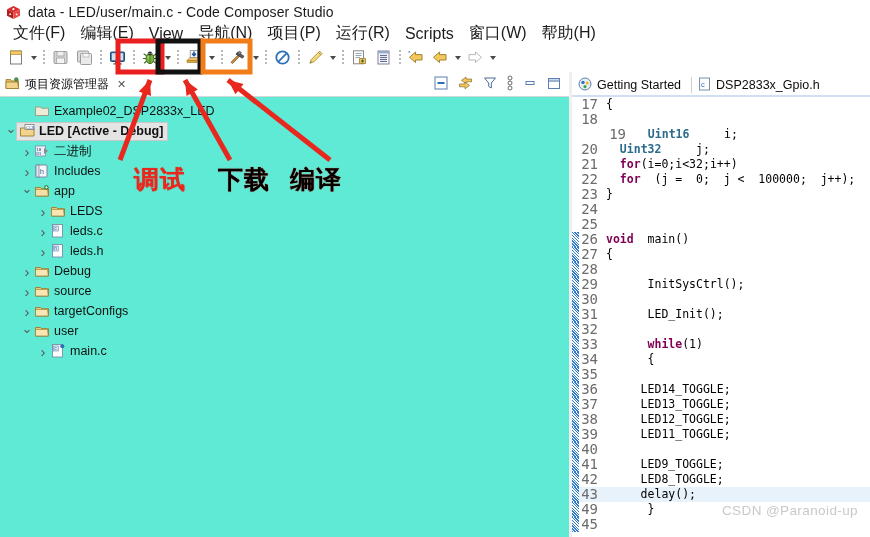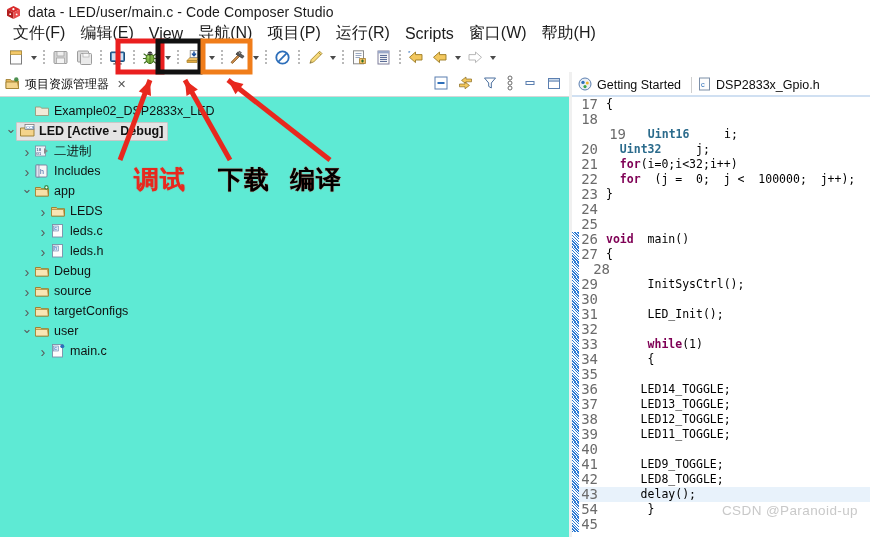--- a/index.html
+++ b/index.html
@@ -601,7 +601,7 @@
             <div class="code-line" style="position: relative;"><span class="ln">25</span><span class="code-text"></span></div>
             <div class="code-line" style="position: relative;"><span style="position: absolute; left: 0px; top: 0px; width: 7px; height: 15px; background: repeating-linear-gradient(45deg, rgb(46, 123, 212) 0px, rgb(46, 123, 212) 1px, rgb(255, 255, 255) 1px, rgb(255, 255, 255) 2px);"></span><span class="ln">26</span><span class="code-text"><span class="kw">void</span>  main()</span></div>
             <div class="code-line" style="position: relative;"><span style="position: absolute; left: 0px; top: 0px; width: 7px; height: 15px; background: repeating-linear-gradient(45deg, rgb(46, 123, 212) 0px, rgb(46, 123, 212) 1px, rgb(255, 255, 255) 1px, rgb(255, 255, 255) 2px);"></span><span class="ln">27</span><span class="code-text">{</span></div>
-            <div class="code-line" style="position: relative; padding-left: 12px;"><span style="position: absolute; left: 0px; top: 0px; width: 7px; height: 15px; background: repeating-linear-gradient(45deg, rgb(46, 123, 212) 0px, rgb(46, 123, 212) 1px, rgb(255, 255, 255) 1px, rgb(255, 255, 255) 2px);"></span><span class="ln">28</span><span class="code-text"></span></div>
+            <div class="code-line" style="position: relative;"><span style="position: absolute; left: 0px; top: 0px; width: 7px; height: 15px; background: repeating-linear-gradient(45deg, rgb(46, 123, 212) 0px, rgb(46, 123, 212) 1px, rgb(255, 255, 255) 1px, rgb(255, 255, 255) 2px);"></span><span class="ln">28</span><span class="code-text"></span></div>
             <div class="code-line" style="position: relative;"><span style="position: absolute; left: 0px; top: 0px; width: 7px; height: 15px; background: repeating-linear-gradient(45deg, rgb(46, 123, 212) 0px, rgb(46, 123, 212) 1px, rgb(255, 255, 255) 1px, rgb(255, 255, 255) 2px);"></span><span class="ln">29</span><span class="code-text">      InitSysCtrl();</span></div>
             <div class="code-line" style="position: relative;"><span style="position: absolute; left: 0px; top: 0px; width: 7px; height: 15px; background: repeating-linear-gradient(45deg, rgb(46, 123, 212) 0px, rgb(46, 123, 212) 1px, rgb(255, 255, 255) 1px, rgb(255, 255, 255) 2px);"></span><span class="ln">30</span><span class="code-text"></span></div>
             <div class="code-line" style="position: relative;"><span style="position: absolute; left: 0px; top: 0px; width: 7px; height: 15px; background: repeating-linear-gradient(45deg, rgb(46, 123, 212) 0px, rgb(46, 123, 212) 1px, rgb(255, 255, 255) 1px, rgb(255, 255, 255) 2px);"></span><span class="ln">31</span><span class="code-text">      LED_Init();</span></div>

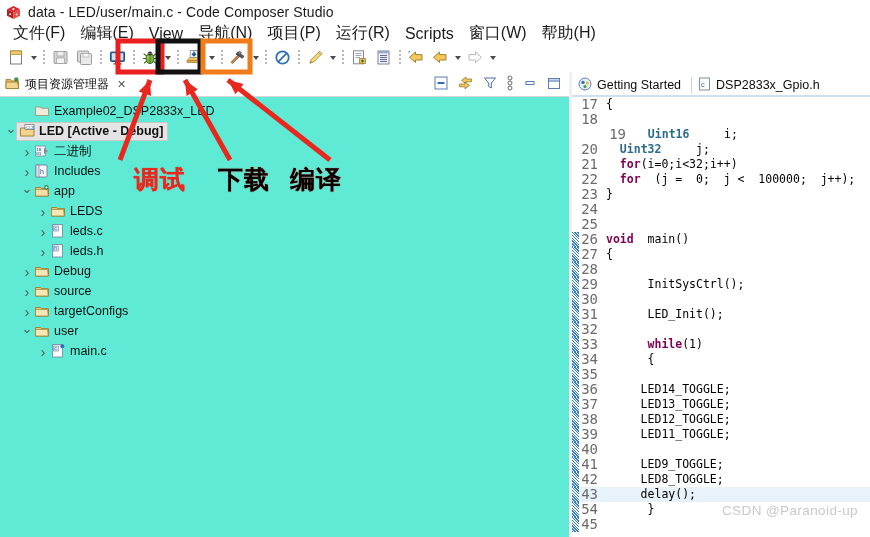--- a/index.html
+++ b/index.html
@@ -617,7 +617,7 @@
             <div class="code-line" style="position: relative;"><span style="position: absolute; left: 0px; top: 0px; width: 7px; height: 15px; background: repeating-linear-gradient(45deg, rgb(46, 123, 212) 0px, rgb(46, 123, 212) 1px, rgb(255, 255, 255) 1px, rgb(255, 255, 255) 2px);"></span><span class="ln">41</span><span class="code-text">     LED9_TOGGLE;</span></div>
             <div class="code-line" style="position: relative;"><span style="position: absolute; left: 0px; top: 0px; width: 7px; height: 15px; background: repeating-linear-gradient(45deg, rgb(46, 123, 212) 0px, rgb(46, 123, 212) 1px, rgb(255, 255, 255) 1px, rgb(255, 255, 255) 2px);"></span><span class="ln">42</span><span class="code-text">     LED8_TOGGLE;</span></div>
             <div class="code-line line-hl" style="position: relative;"><span style="position: absolute; left: 0px; top: 0px; width: 7px; height: 15px; background: repeating-linear-gradient(45deg, rgb(46, 123, 212) 0px, rgb(46, 123, 212) 1px, rgb(255, 255, 255) 1px, rgb(255, 255, 255) 2px);"></span><span class="ln">43</span><span class="code-text">     delay();</span></div>
-            <div class="code-line" style="position: relative;"><span style="position: absolute; left: 0px; top: 0px; width: 7px; height: 15px; background: repeating-linear-gradient(45deg, rgb(46, 123, 212) 0px, rgb(46, 123, 212) 1px, rgb(255, 255, 255) 1px, rgb(255, 255, 255) 2px);"></span><span class="ln">54</span><span class="code-text">      }</span></div>
+            <div class="code-line" style="position: relative;"><span style="position: absolute; left: 0px; top: 0px; width: 7px; height: 15px; background: repeating-linear-gradient(45deg, rgb(46, 123, 212) 0px, rgb(46, 123, 212) 1px, rgb(255, 255, 255) 1px, rgb(255, 255, 255) 2px);"></span><span class="ln">49</span><span class="code-text">      }</span></div>
             <div class="code-line" style="position: relative;"><span style="position: absolute; left: 0px; top: 0px; width: 7px; height: 15px; background: repeating-linear-gradient(45deg, rgb(46, 123, 212) 0px, rgb(46, 123, 212) 1px, rgb(255, 255, 255) 1px, rgb(255, 255, 255) 2px);"></span><span class="ln">45</span><span class="code-text"></span></div>
           </div>
         <div class="watermark">CSDN @Paranoid-up</div>

